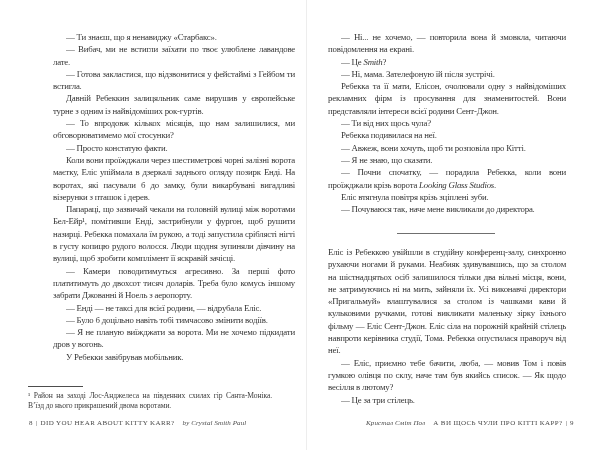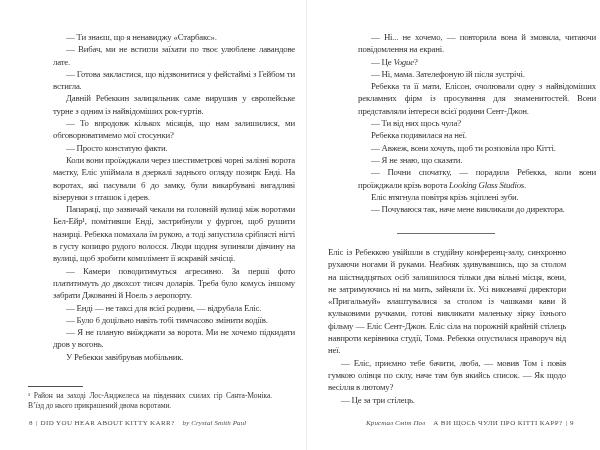--- a/index.html
+++ b/index.html
@@ -20,7 +20,7 @@
     text-align:justify; text-justify:inter-word;
   }
   #left-text  { left:28px;  top:31px; width:242px;margin-left:25px; }
-  #right-text-before { left:328px; top:31px; width:238px;margin-left:30px; }
+  #right-text-before { left:328px; top:31px; width:238px; }
   #right-text-after  { left:328px; top:246px; width:238px; }
   p.para { margin:0; padding:0; text-indent:13px; }
   p.para.noindent { text-indent:0; }

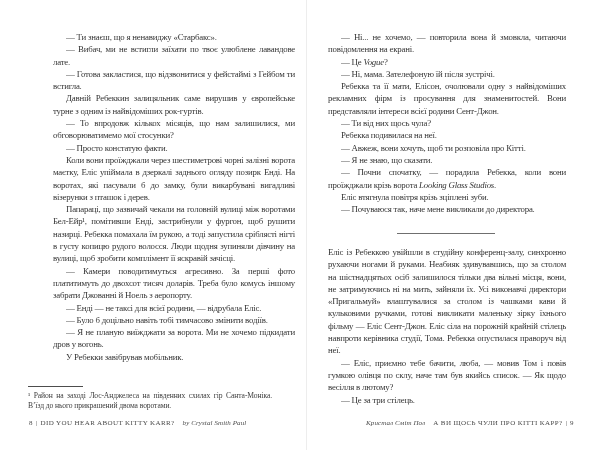--- a/index.html
+++ b/index.html
@@ -84,7 +84,7 @@
 
 <div id="right-text-before" class="page-text">
   <p class="para">— Ні... не хочемо, — повторила вона й змовкла, читаючи повідомлення на екрані.</p>
-  <p class="para">— Це <i>Vogue</i>?</p>
+  <p class="para">— Це <i>Smith</i>?</p>
   <p class="para">— Ні, мама. Зателефоную їй після зустрічі.</p>
   <p class="para">Ребекка та її мати, Елісон, очолювали одну з найвідоміших рекламних фірм із просування для знаменитостей. Вони представляли інтереси всієї родини Сент-Джон.</p>
   <p class="para">— Ти від них щось чула?</p>

